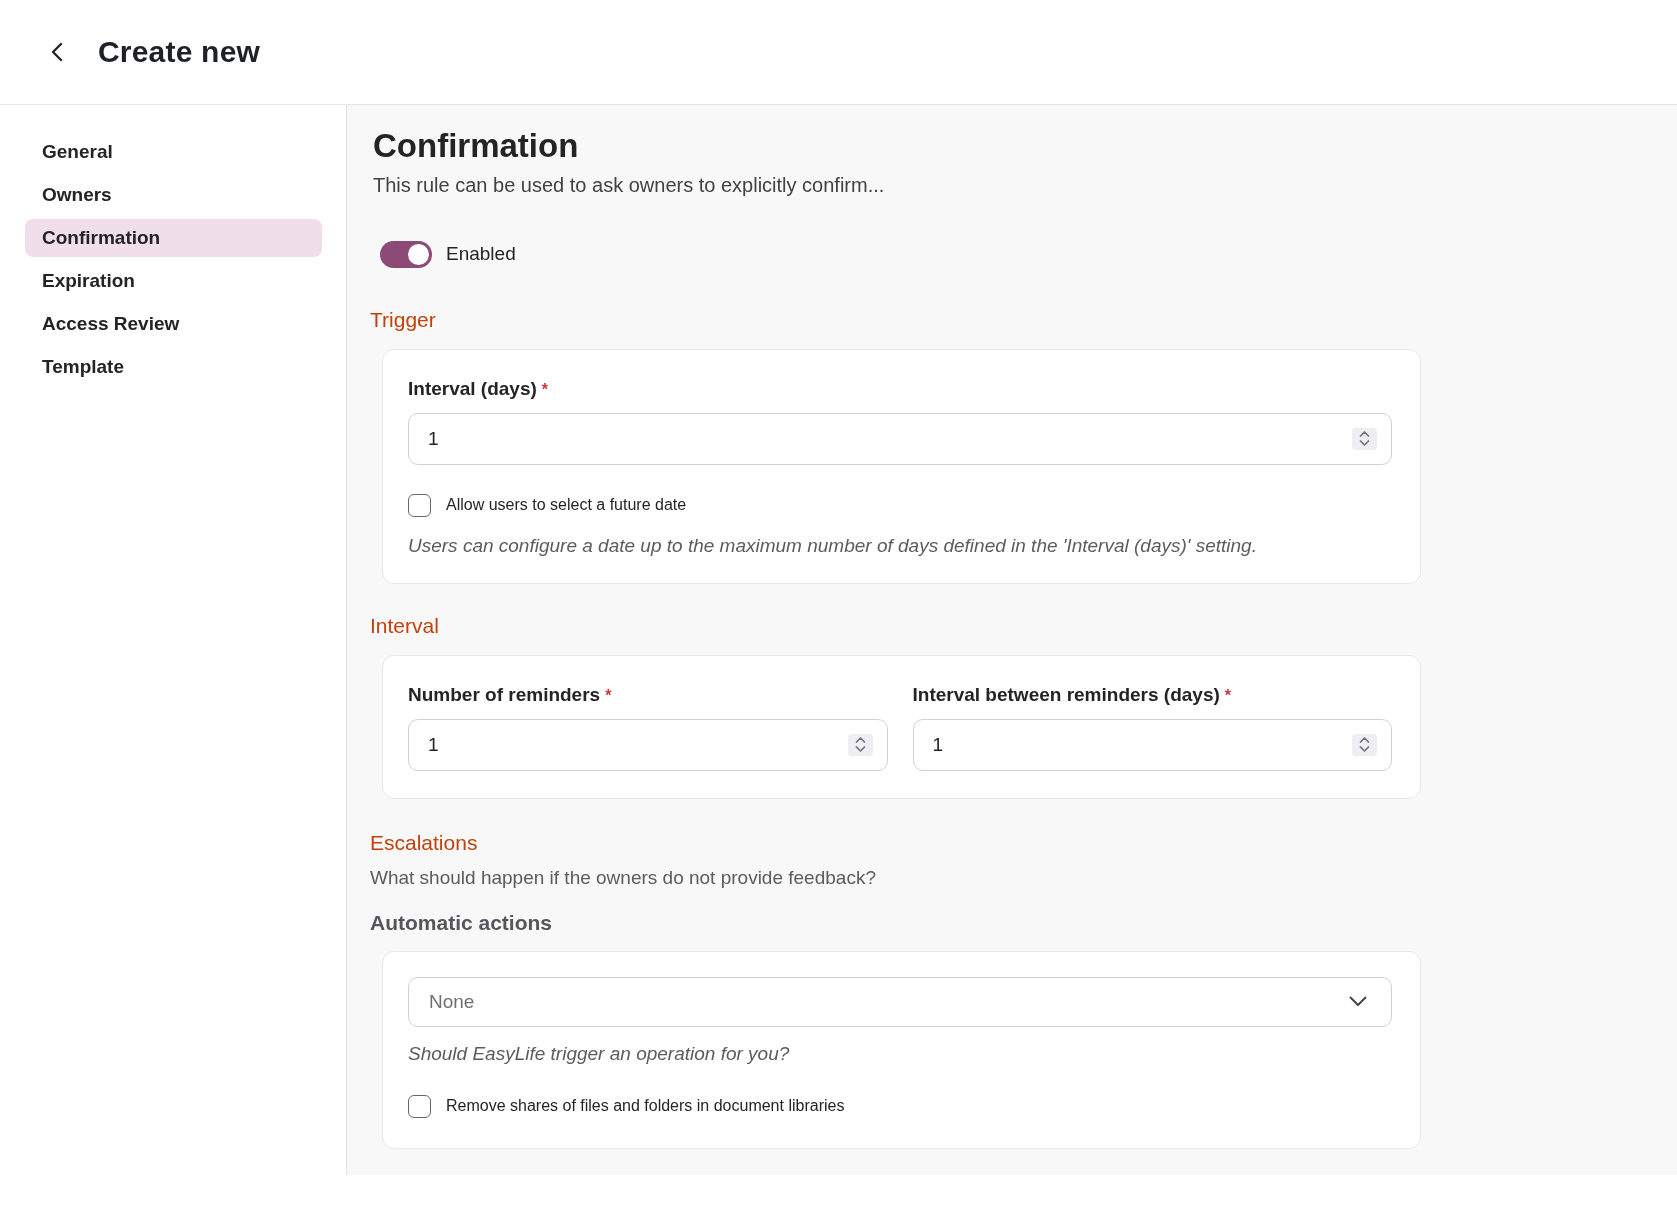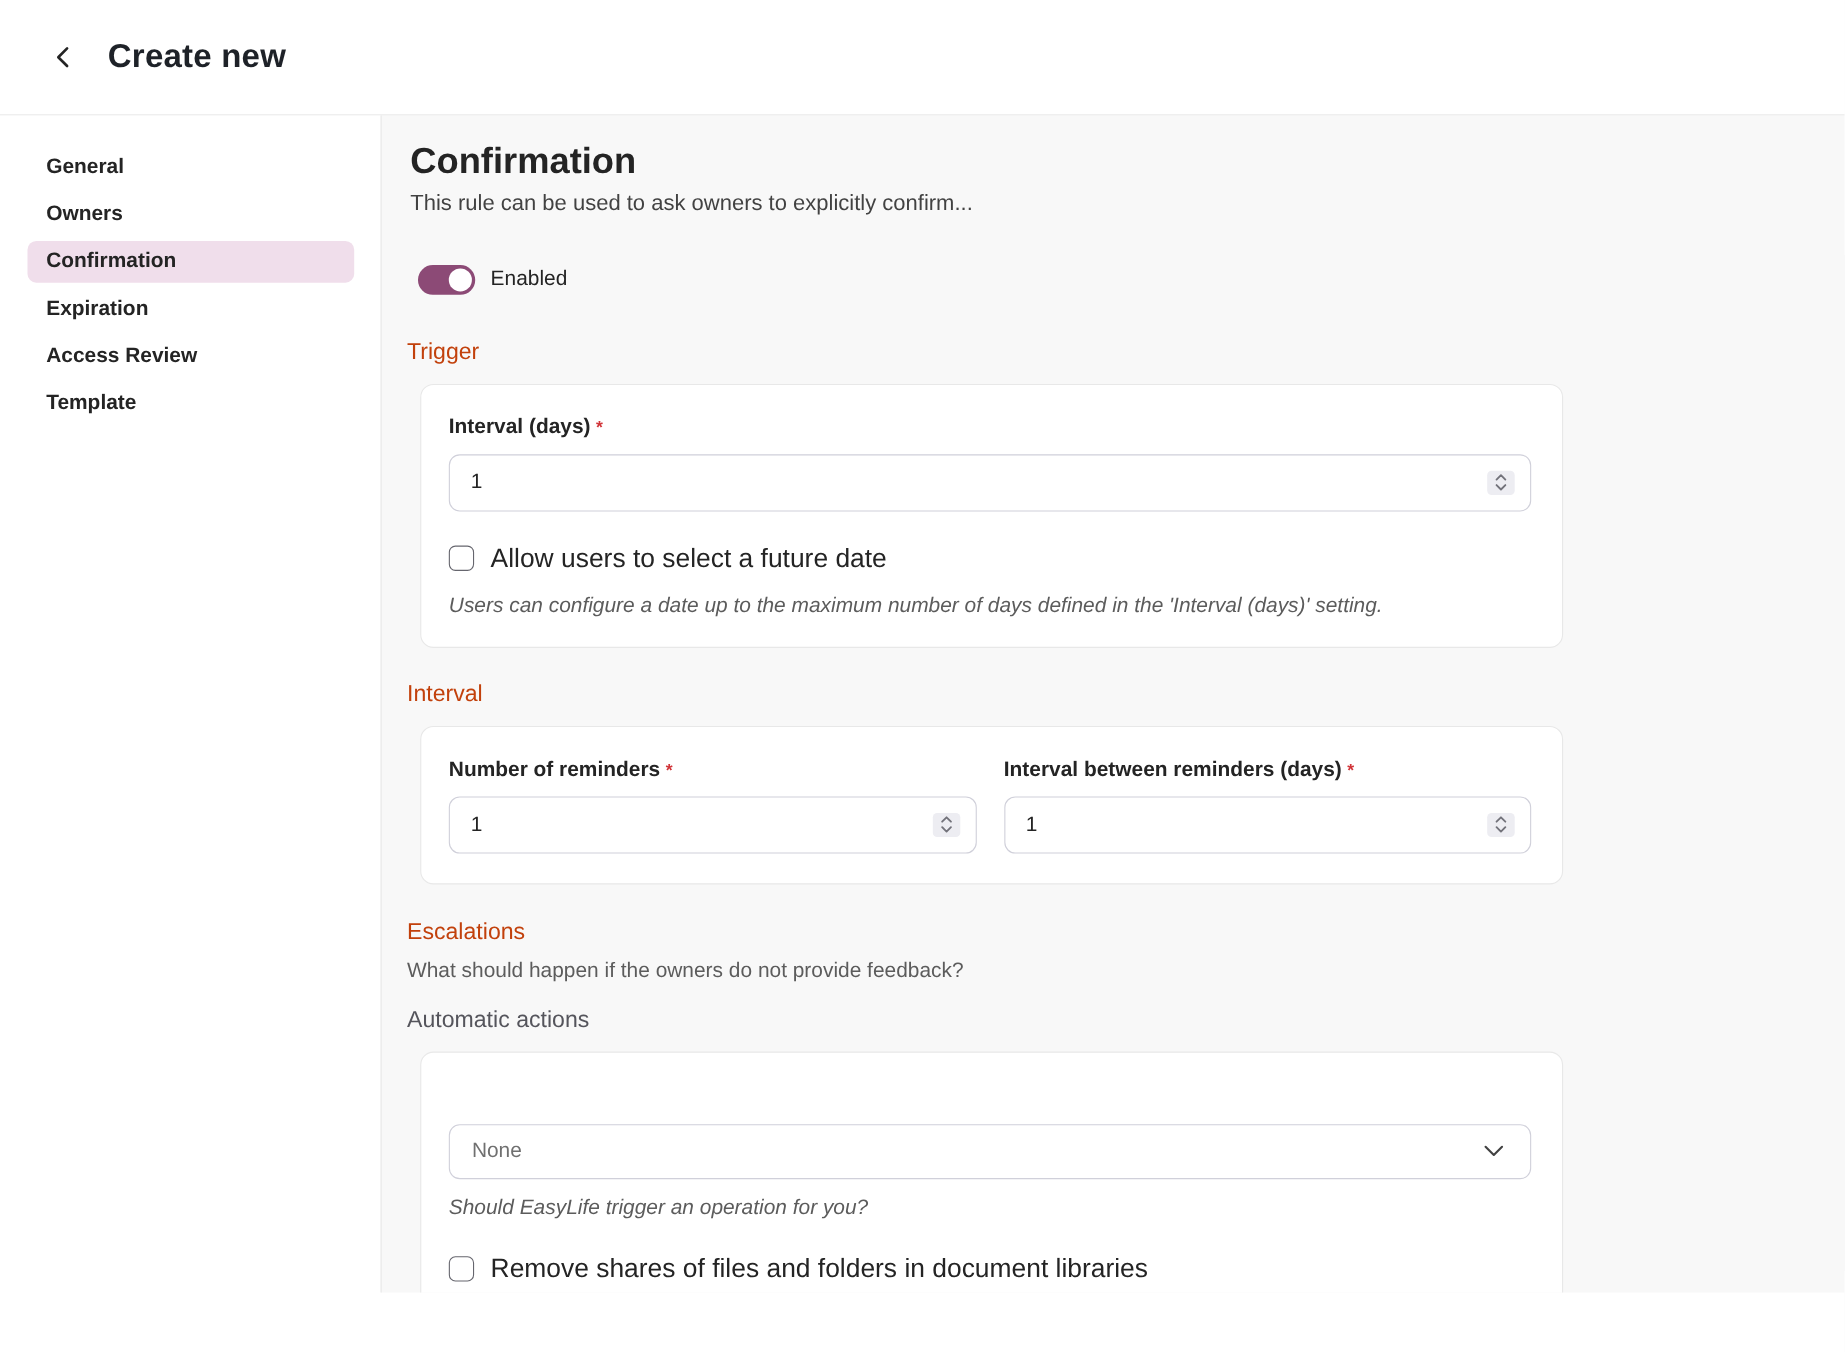--- a/index.html
+++ b/index.html
@@ -105,7 +105,7 @@
     border: 1.5px solid #66666E; border-radius: 6px;
     background: #ffffff; cursor: pointer;
   }
-  .checkbox-label { font-size: 24px; color: #242424; }
+  .checkbox-label { font-size: 16px; color: #242424; }
   .help-text { margin-top: 18px; font-size: 19px; color: #5C5C5C; font-style: italic; }
 
   .two-col { display: grid; grid-template-columns: 1fr 1fr; column-gap: 25px; }

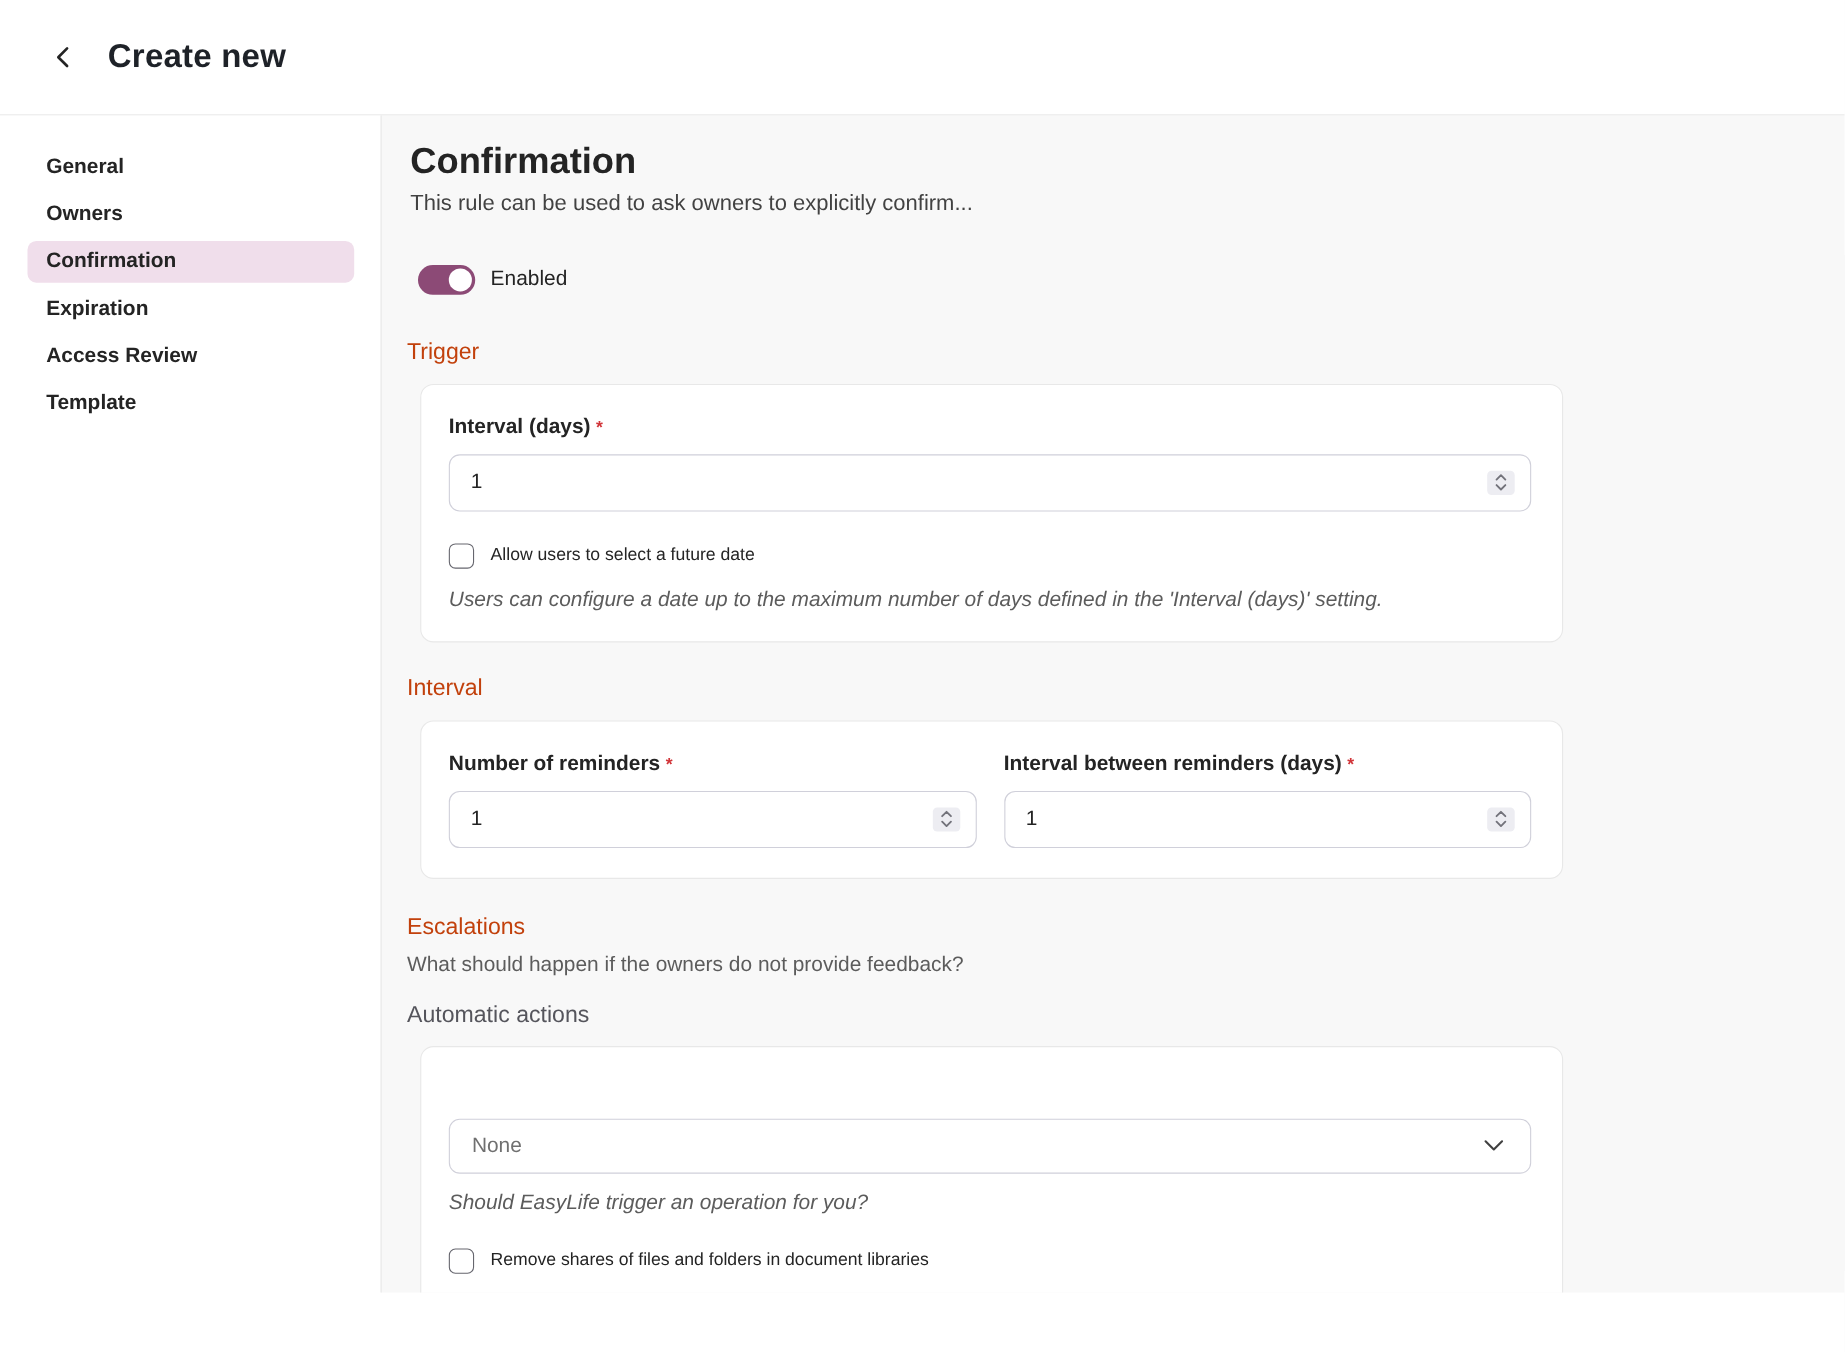--- a/index.html
+++ b/index.html
@@ -68,7 +68,7 @@
 
   .section-h { margin: 40px 0 0 0; font-size: 21px; font-weight: 400; color: #c2410c; }
   .section-desc { margin: 12px 0 0 0; font-size: 19px; color: #5C5C5C; }
-  .sub-h { margin: 22px 0 16px 0; font-size: 21px; font-weight: 400; color: #55555C; }
+  .sub-h { margin: 22px 0 16px 0; font-size: 21px; font-weight: 700; color: #55555C; }
 
   .card {
     width: 1039px; margin: 17px 0 0 12px;

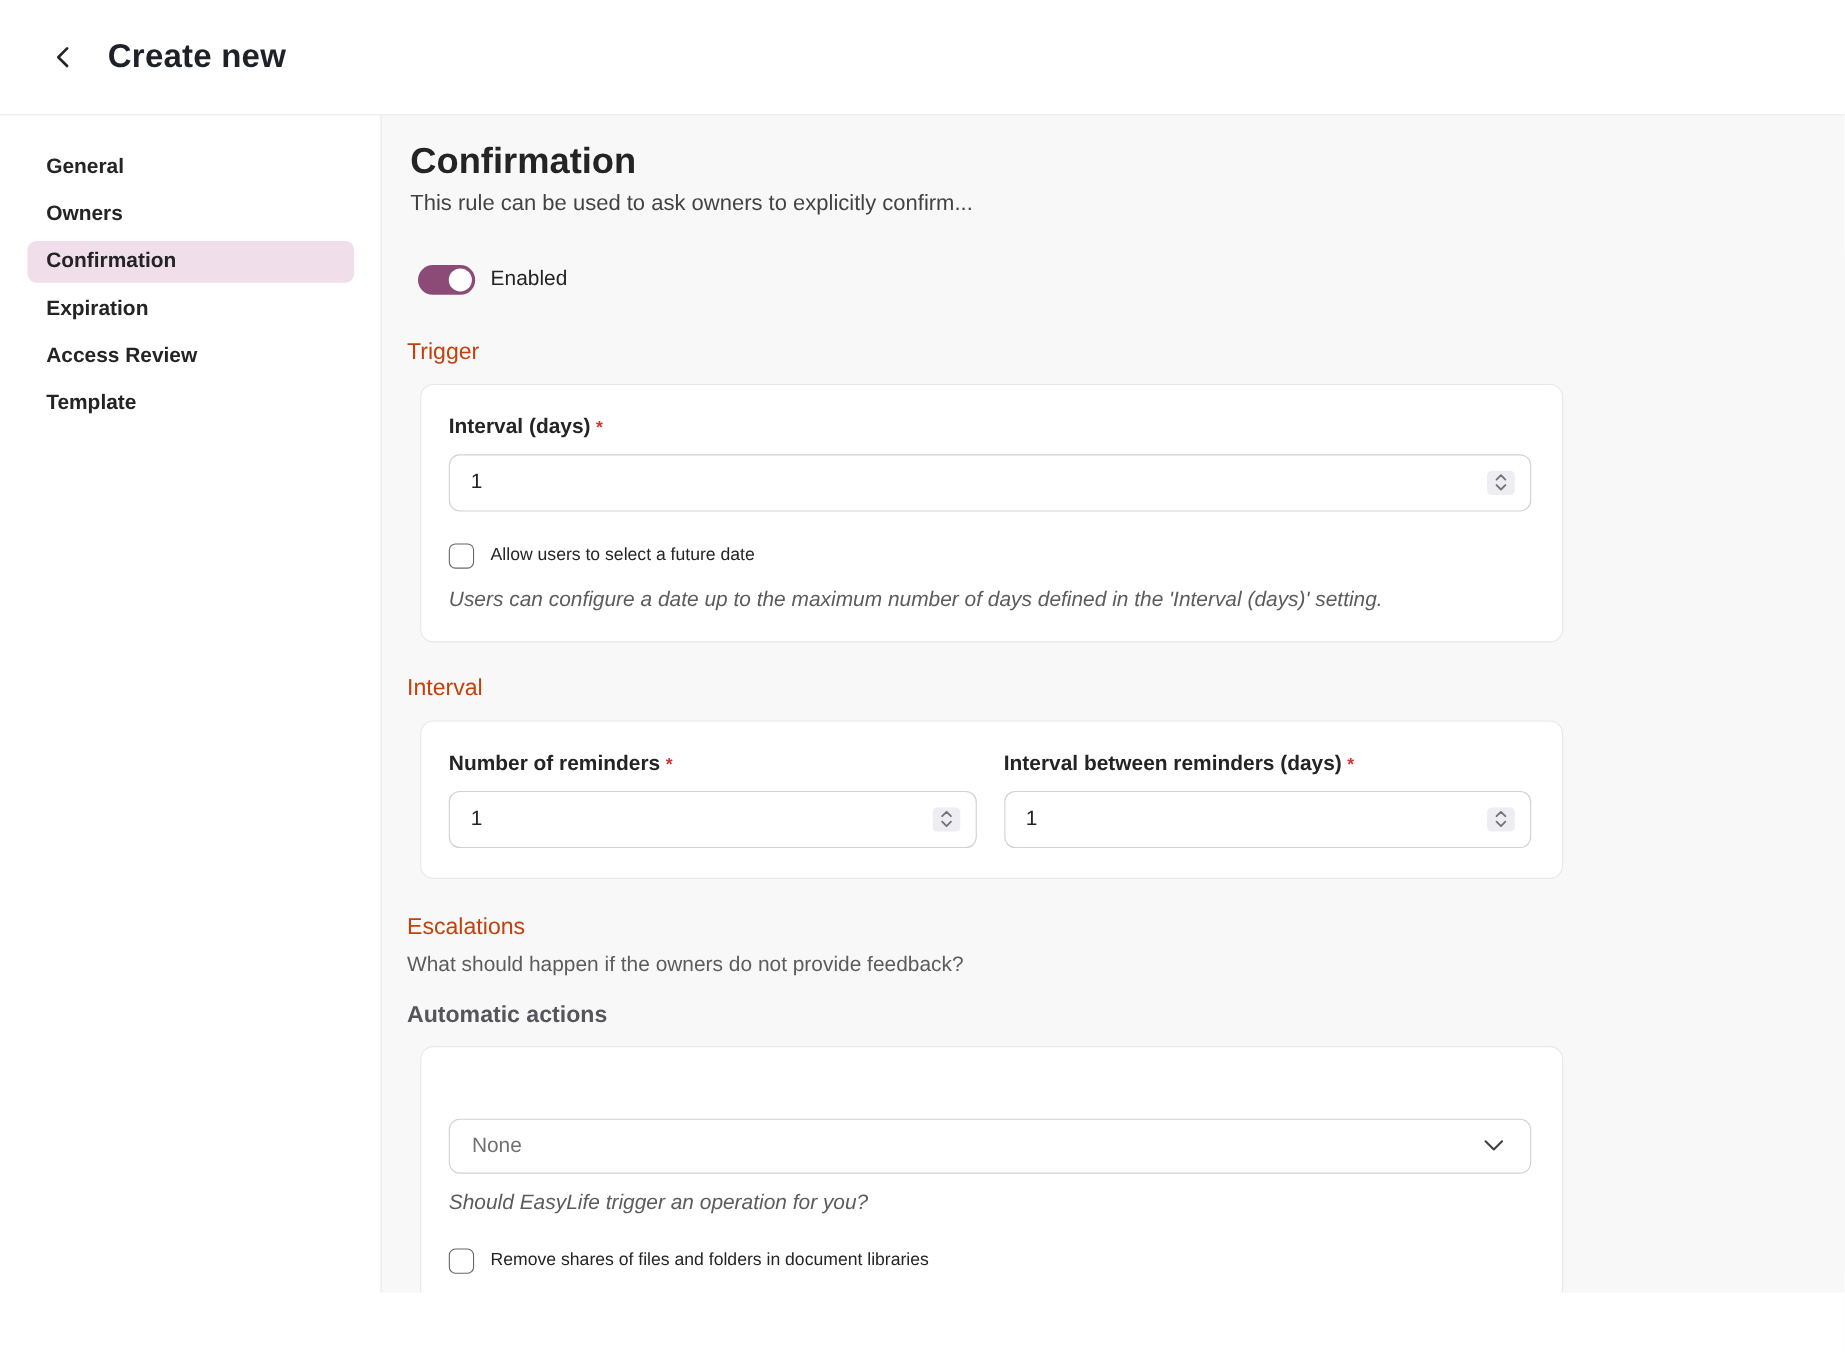--- a/index.html
+++ b/index.html
@@ -113,7 +113,7 @@
   .dropdown {
     height: 50px; border: 1px solid #D0D0DA; border-radius: 10px;
     background: #ffffff; display: flex; align-items: center;
-    padding: 0 24px 0 20px; cursor: pointer; margin-top: 40px;
+    padding: 0 24px 0 20px; cursor: pointer;
   }
   .dropdown-value { flex: 1; font-size: 19px; color: #707070; }
 

